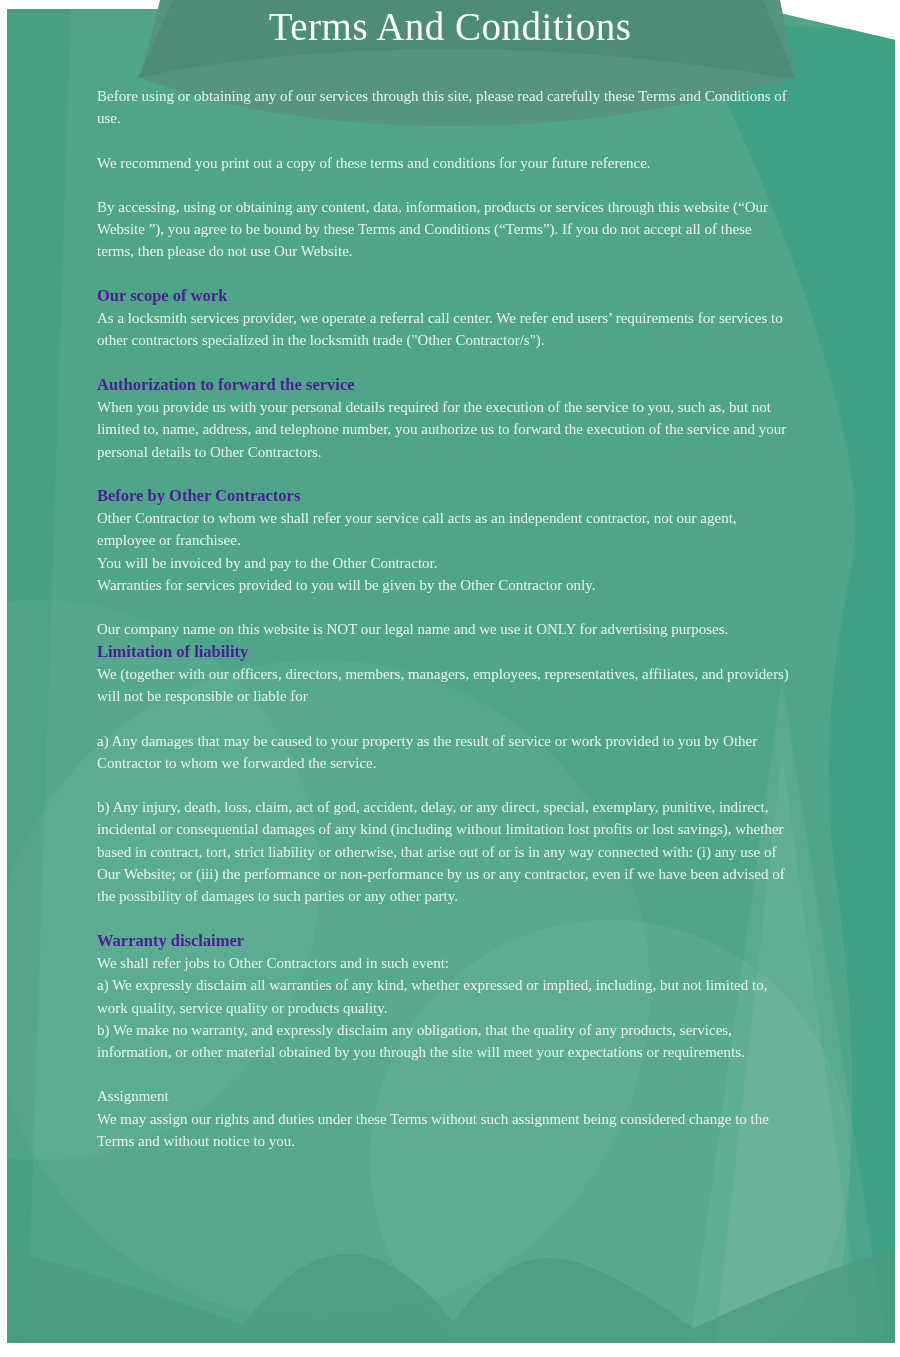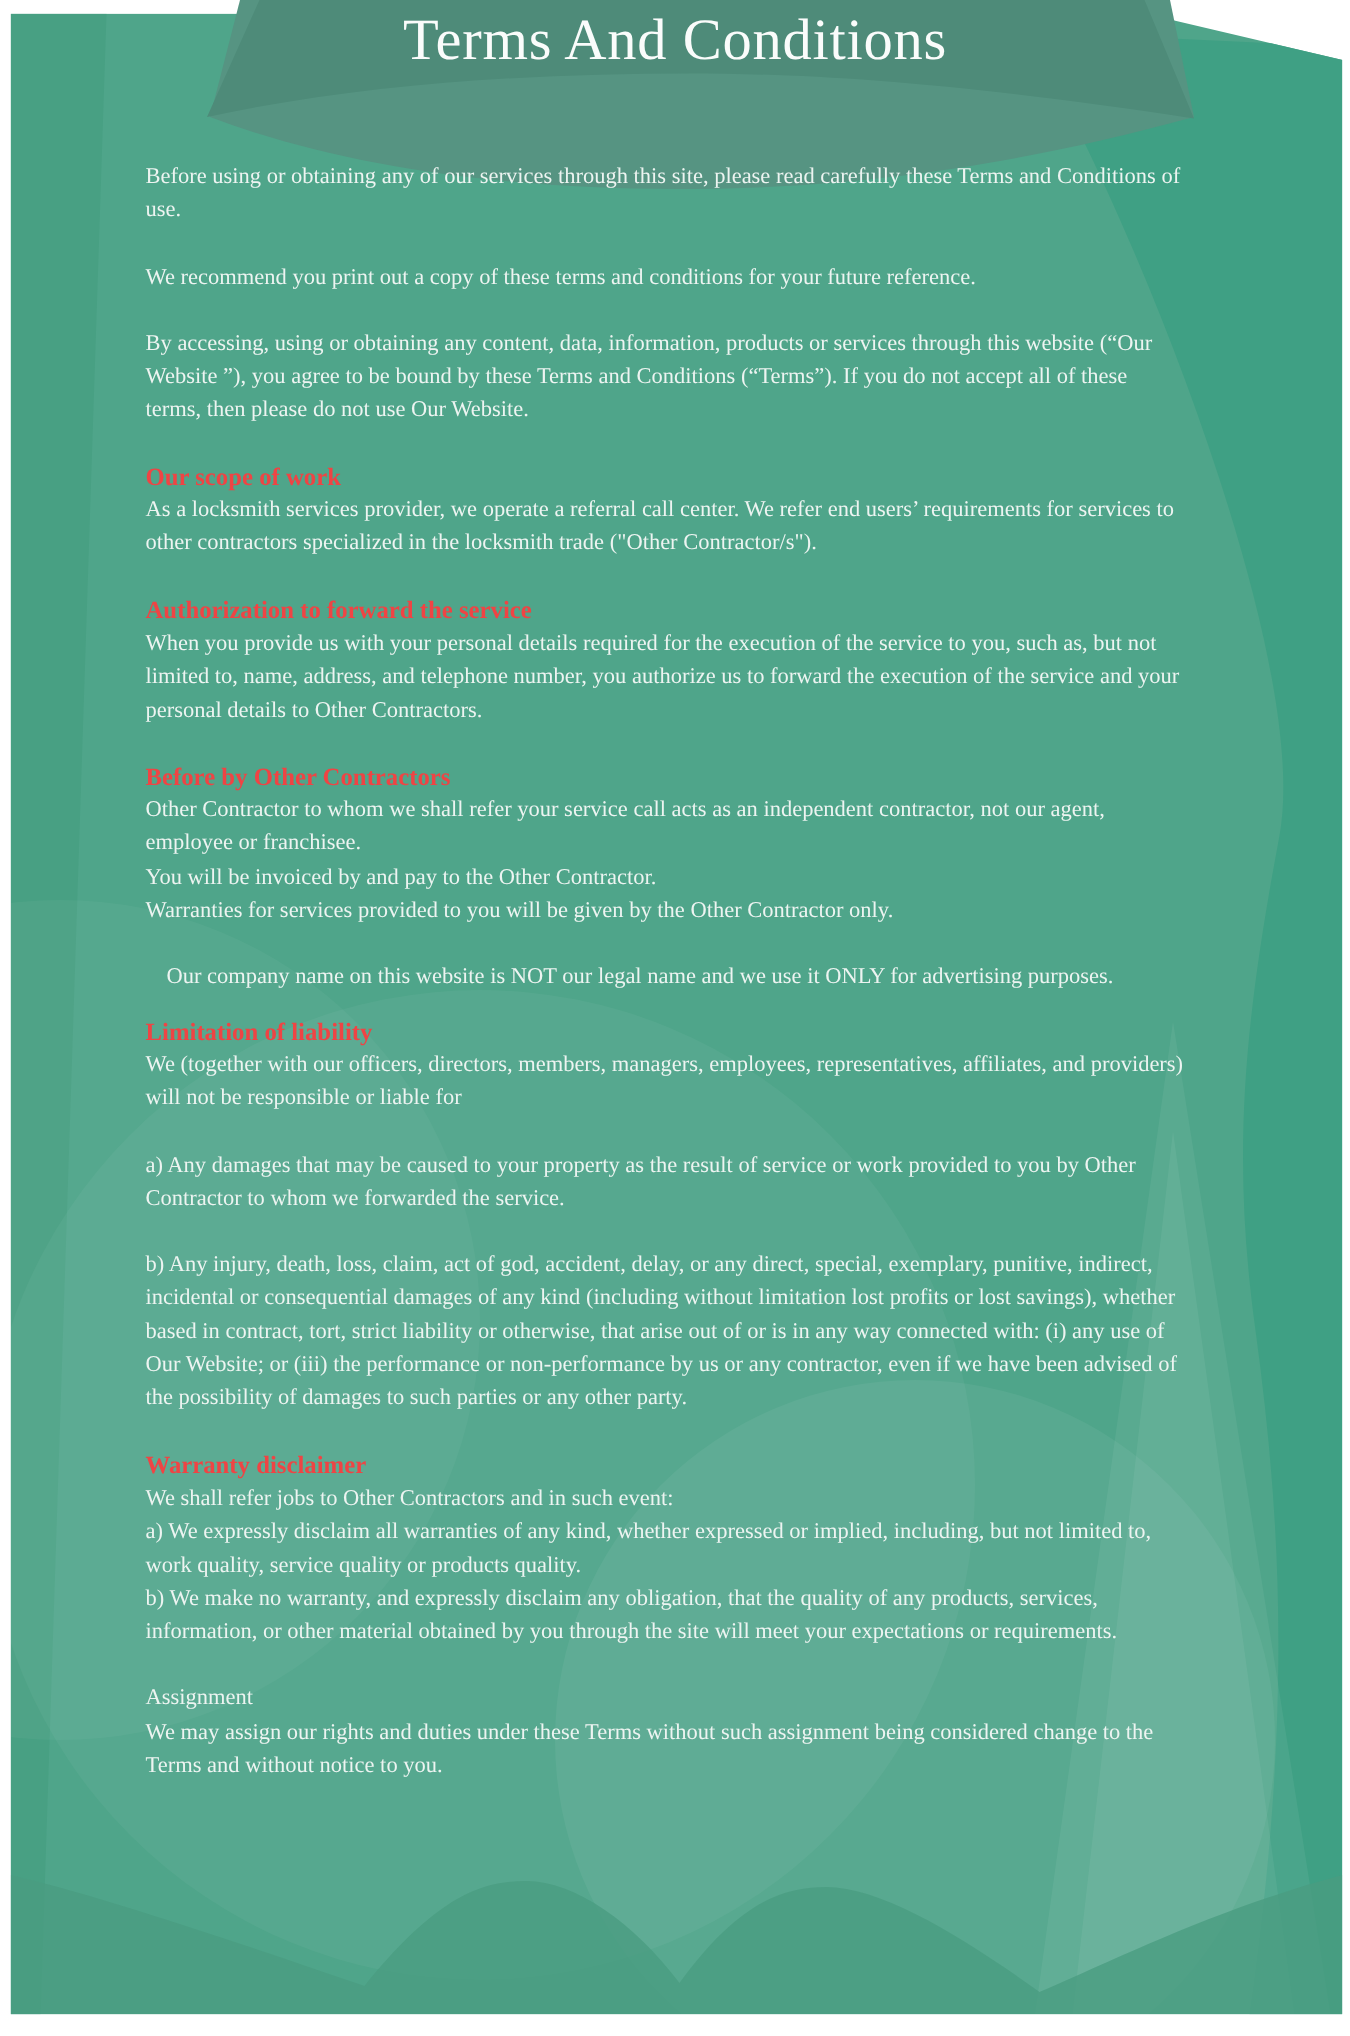--- a/index.html
+++ b/index.html
@@ -21,7 +21,7 @@
     font-size:39px;font-weight:500;letter-spacing:.5px;color:#fafcfb;
   }
   .content{
-    position:absolute;left:97px;top:107px;width:692px;z-index:5;
+    position:absolute;left:97px;top:85px;width:692px;z-index:5;
     color:#edf4f1;font-size:15px;line-height:22.3px;
   }
   .para{margin:0 0 22px;}

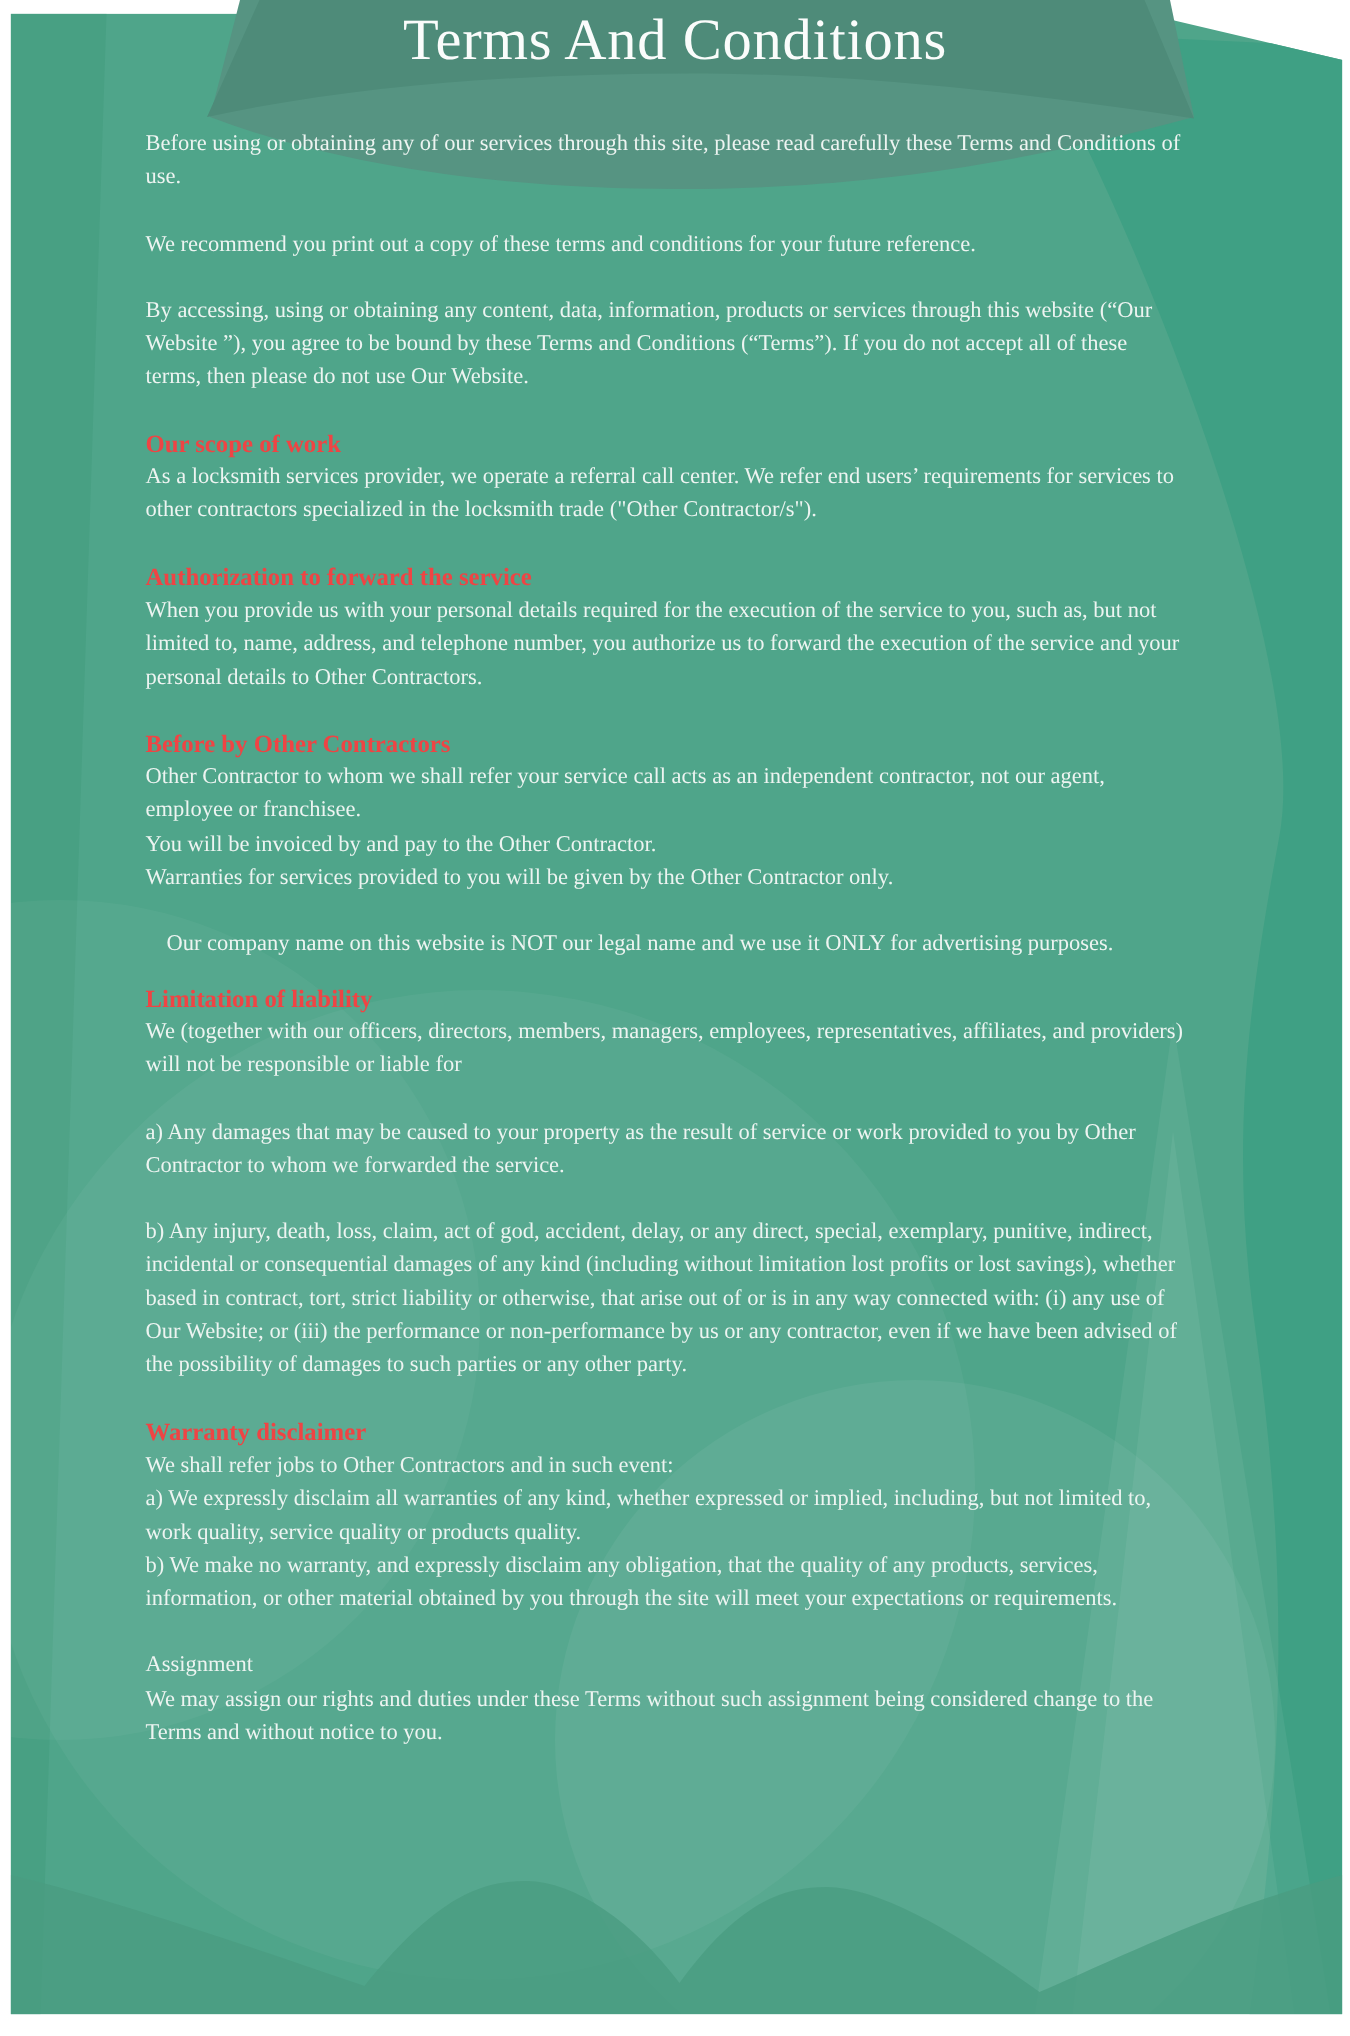--- a/index.html
+++ b/index.html
@@ -25,7 +25,7 @@
     color:#edf4f1;font-size:15px;line-height:22.3px;
   }
   .para{margin:0 0 22px;}
-  .h{font-size:16.5px;font-weight:bold;margin:0;color:#ef4444;line-height:22.3px;}
+  .h{font-size:16.5px;font-weight:bold;margin:0;color:#4c1d95;line-height:22.3px;}
   .line{margin:0;}
   .tight{margin:14px;}
   .gap-after{margin-bottom:22px;}

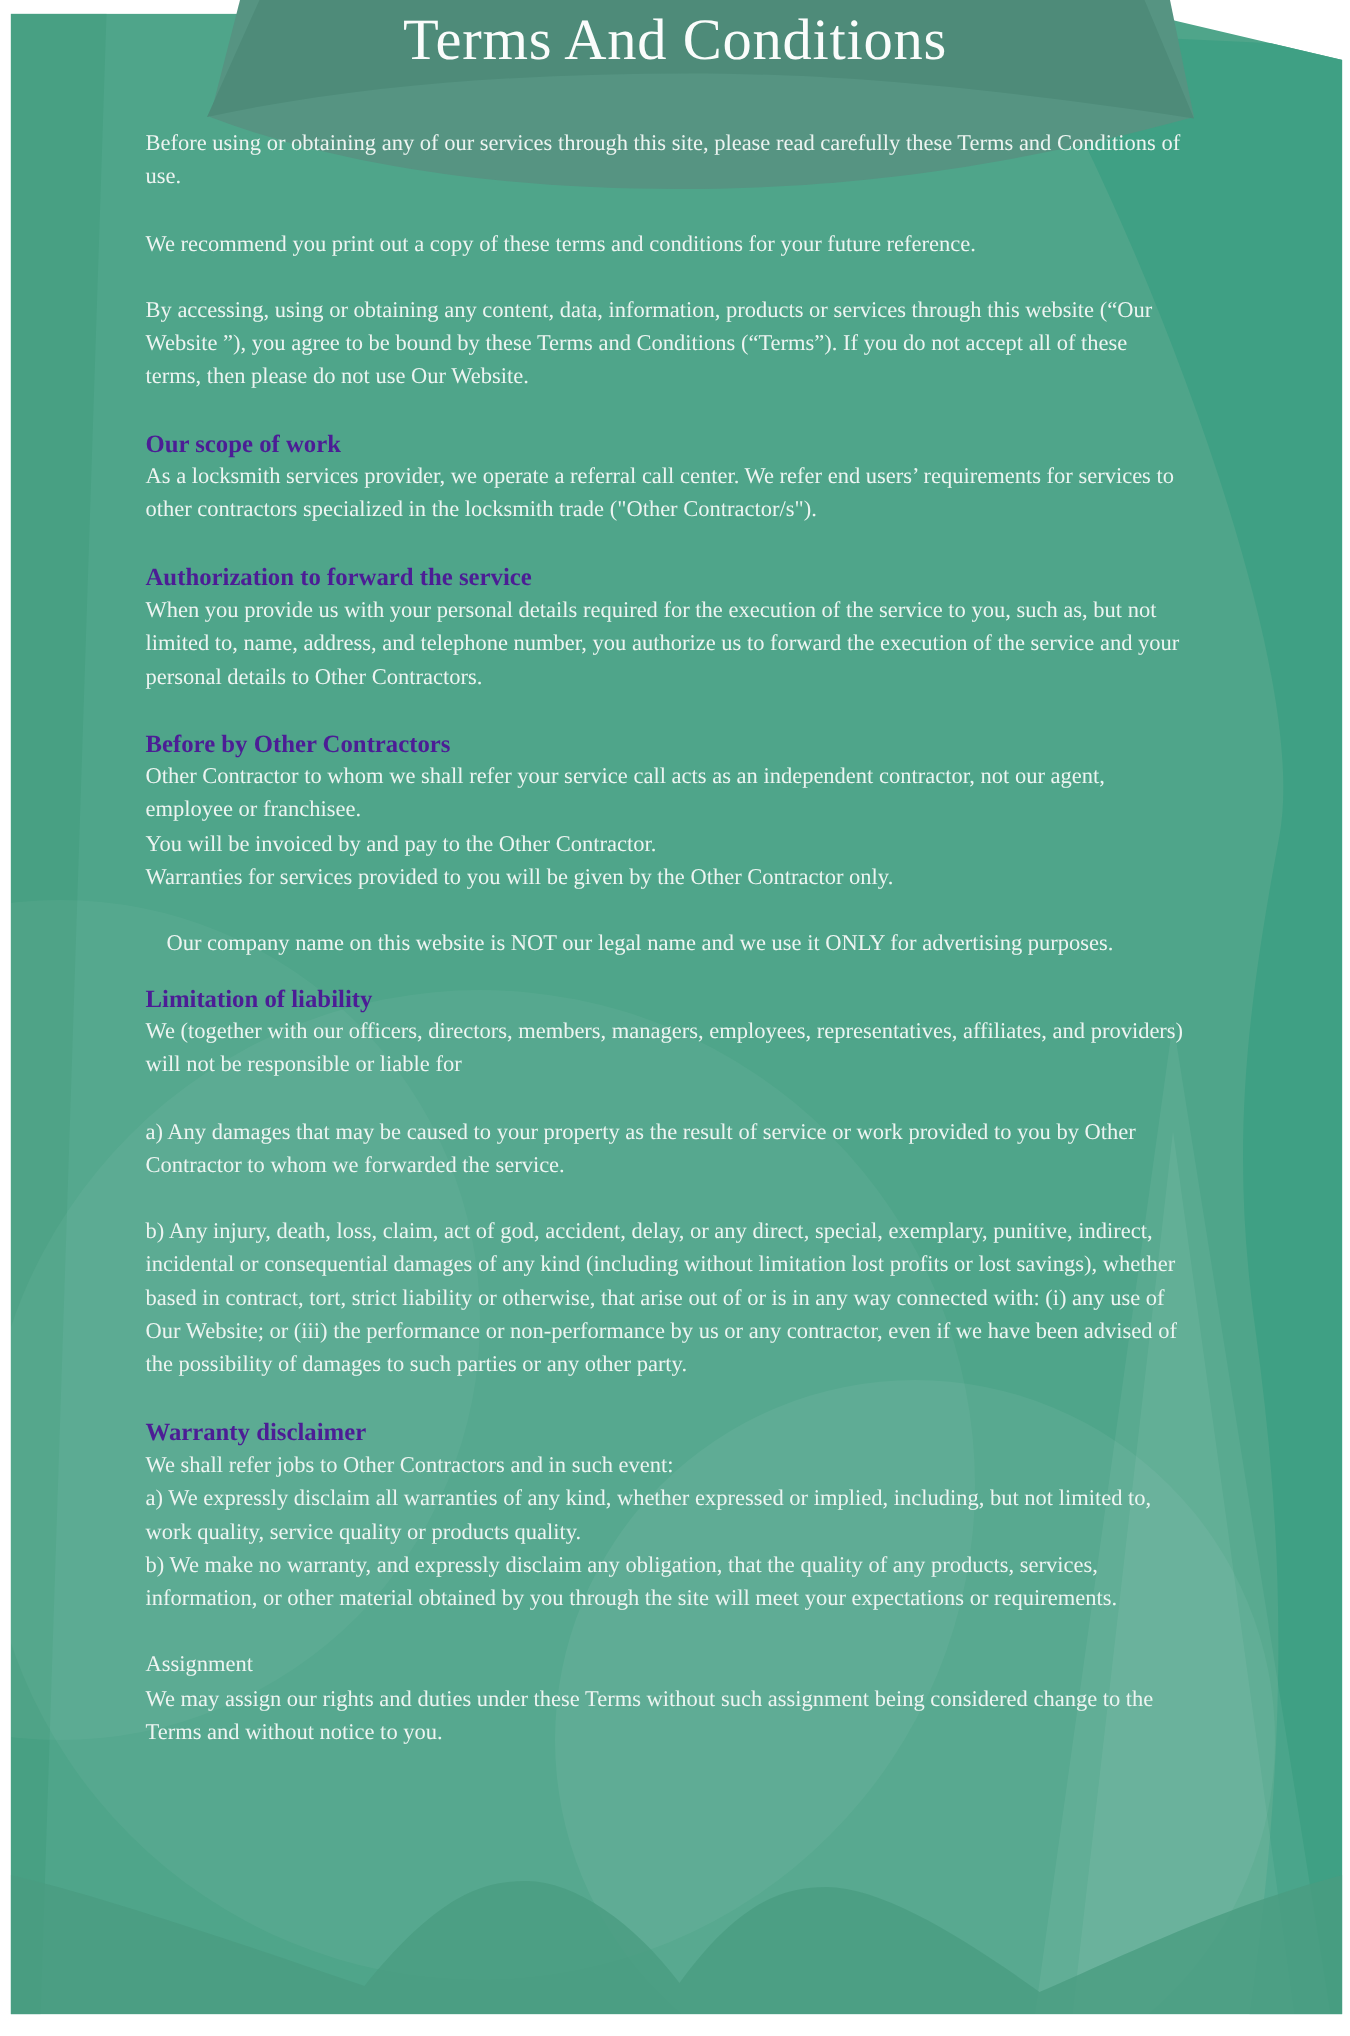--- a/index.html
+++ b/index.html
@@ -27,7 +27,7 @@
   .para{margin:0 0 22px;}
   .h{font-size:16.5px;font-weight:bold;margin:0;color:#4c1d95;line-height:22.3px;}
   .line{margin:0;}
-  .tight{margin:14px;}
+  .tight{margin:0;}
   .gap-after{margin-bottom:22px;}
 </style>
 </head>

